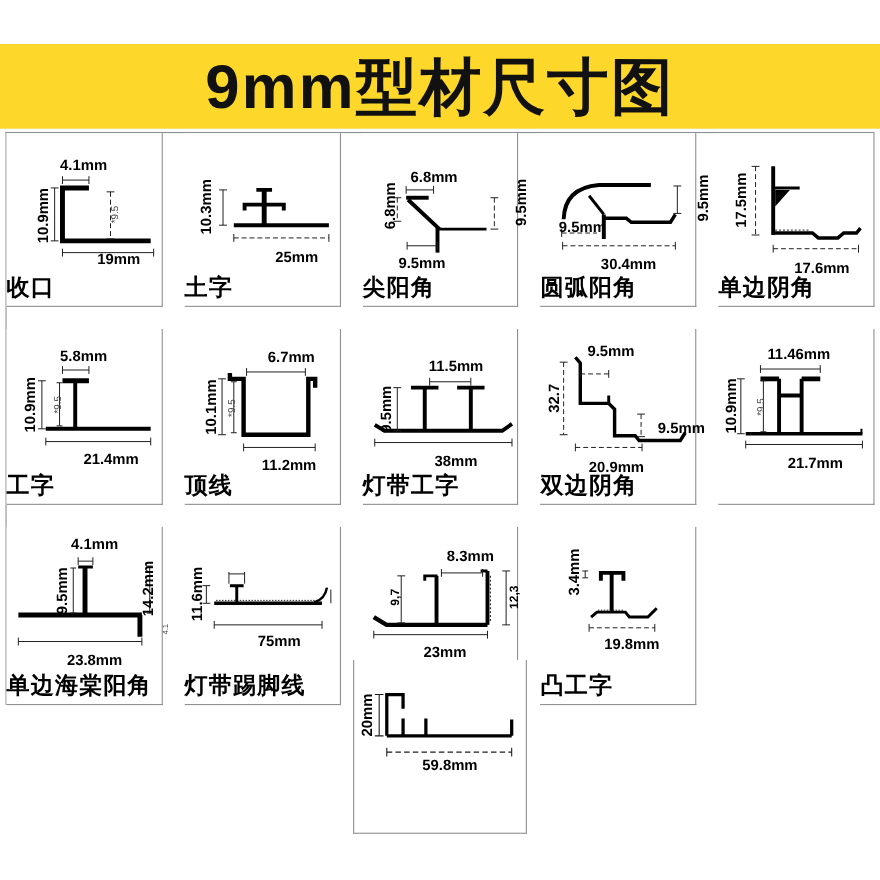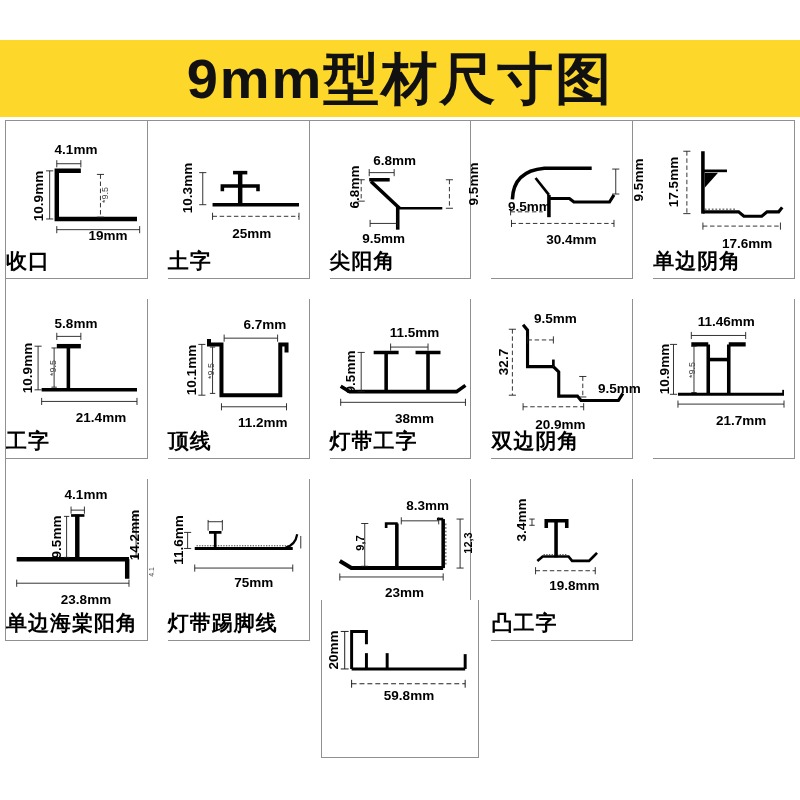--- a/index.html
+++ b/index.html
@@ -68,7 +68,7 @@
           <path class="d" d="M50,95 V103 M147,95 V103"></path>
         </svg>
         <span class="dim rot" style="left:20px;top:67px">10.3mm</span>
-        <span class="dim" style="left:84px;top:113px">25mm</span>
+        <span class="dim" style="left:102px;top:113px">25mm</span>
       </div>
       <div class="name">土字</div>
     </div>

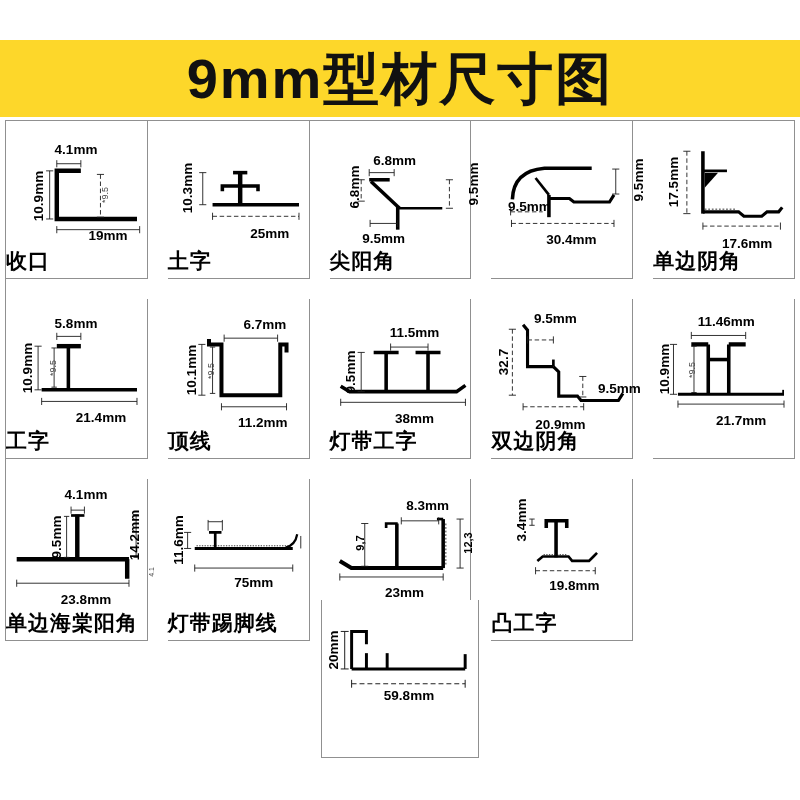--- a/index.html
+++ b/index.html
@@ -112,6 +112,7 @@
         <span class="dim rot" style="left:148px;top:59px">9.5mm</span>
         <span class="dim" style="left:80px;top:119px">30.4mm</span>
       </div>
+      <div class="name">圆弧阳角</div>
     </div>
 
     <div class="cell">

